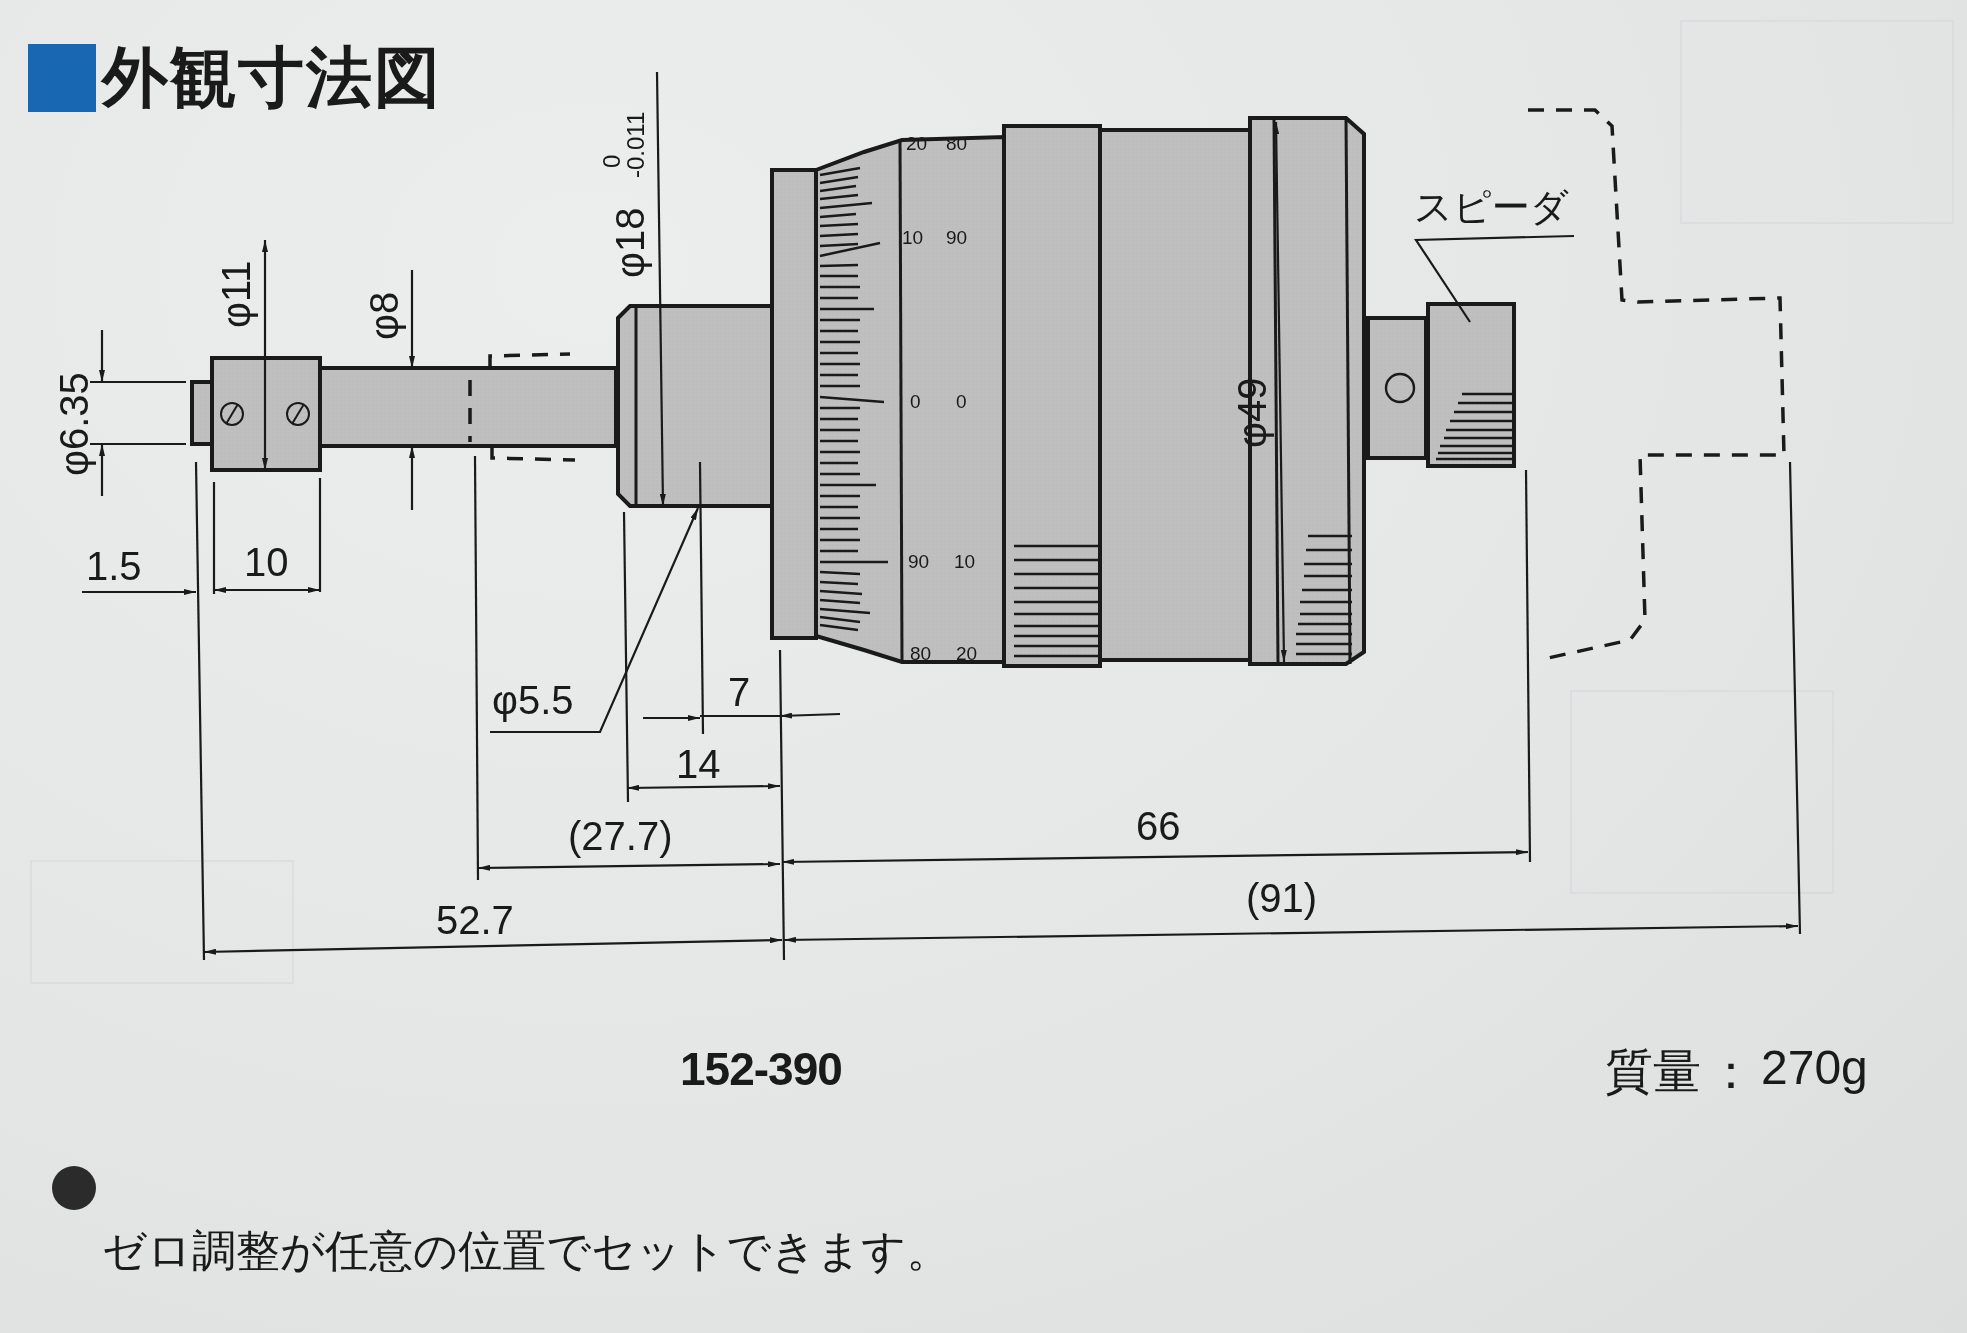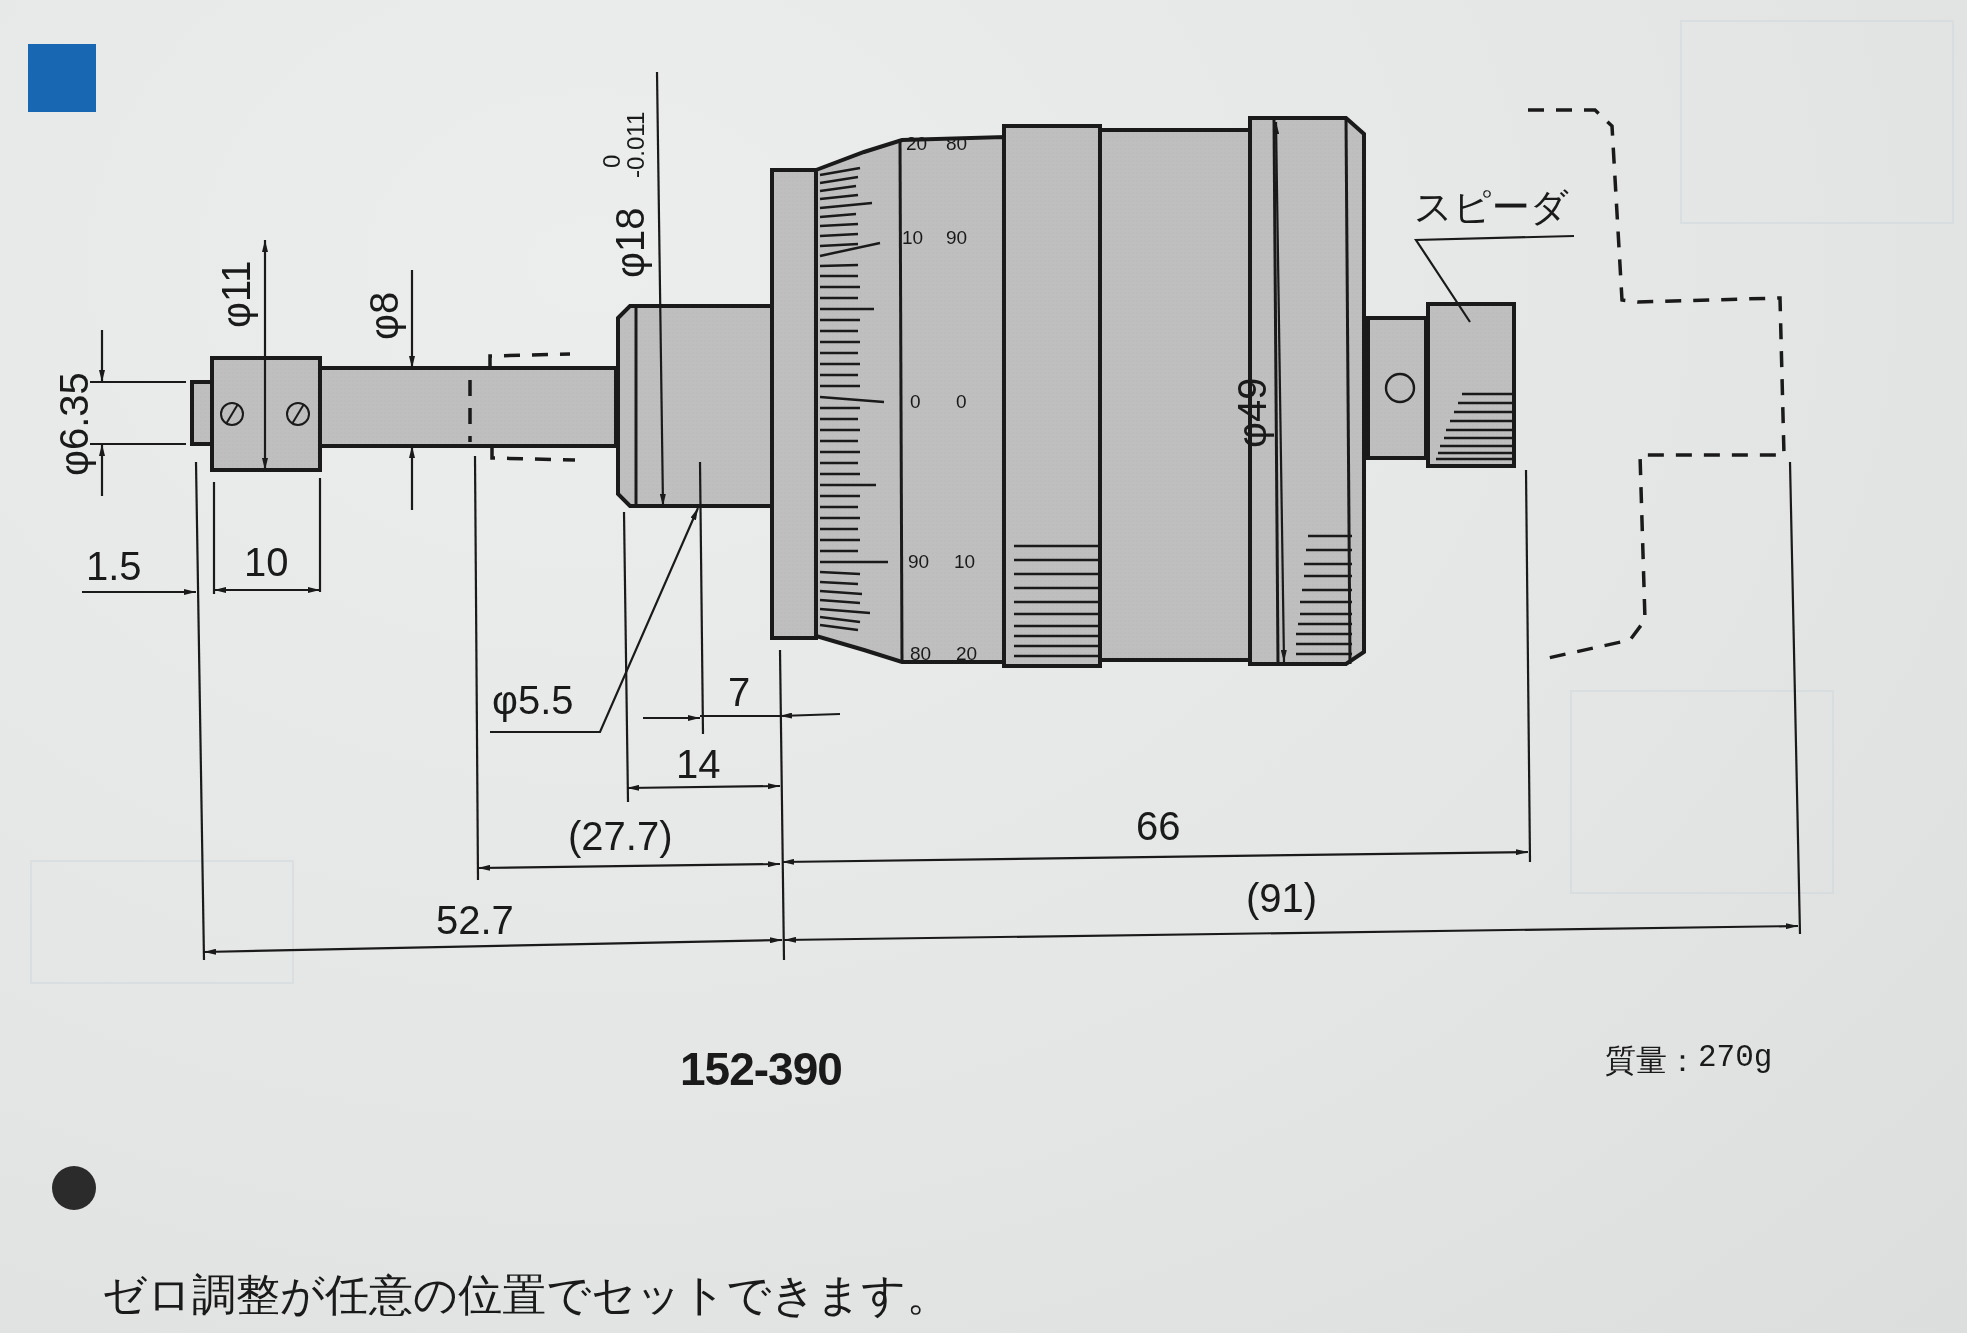--- a/index.html
+++ b/index.html
@@ -63,6 +63,7 @@
 
 <div class="section-title">
   <span class="title-square"></span>
+  <span class="title-text">外観寸法図</span>
 </div>
 
 <svg class="drawing" width="1967" height="1333" viewBox="0 0 1967 1333">

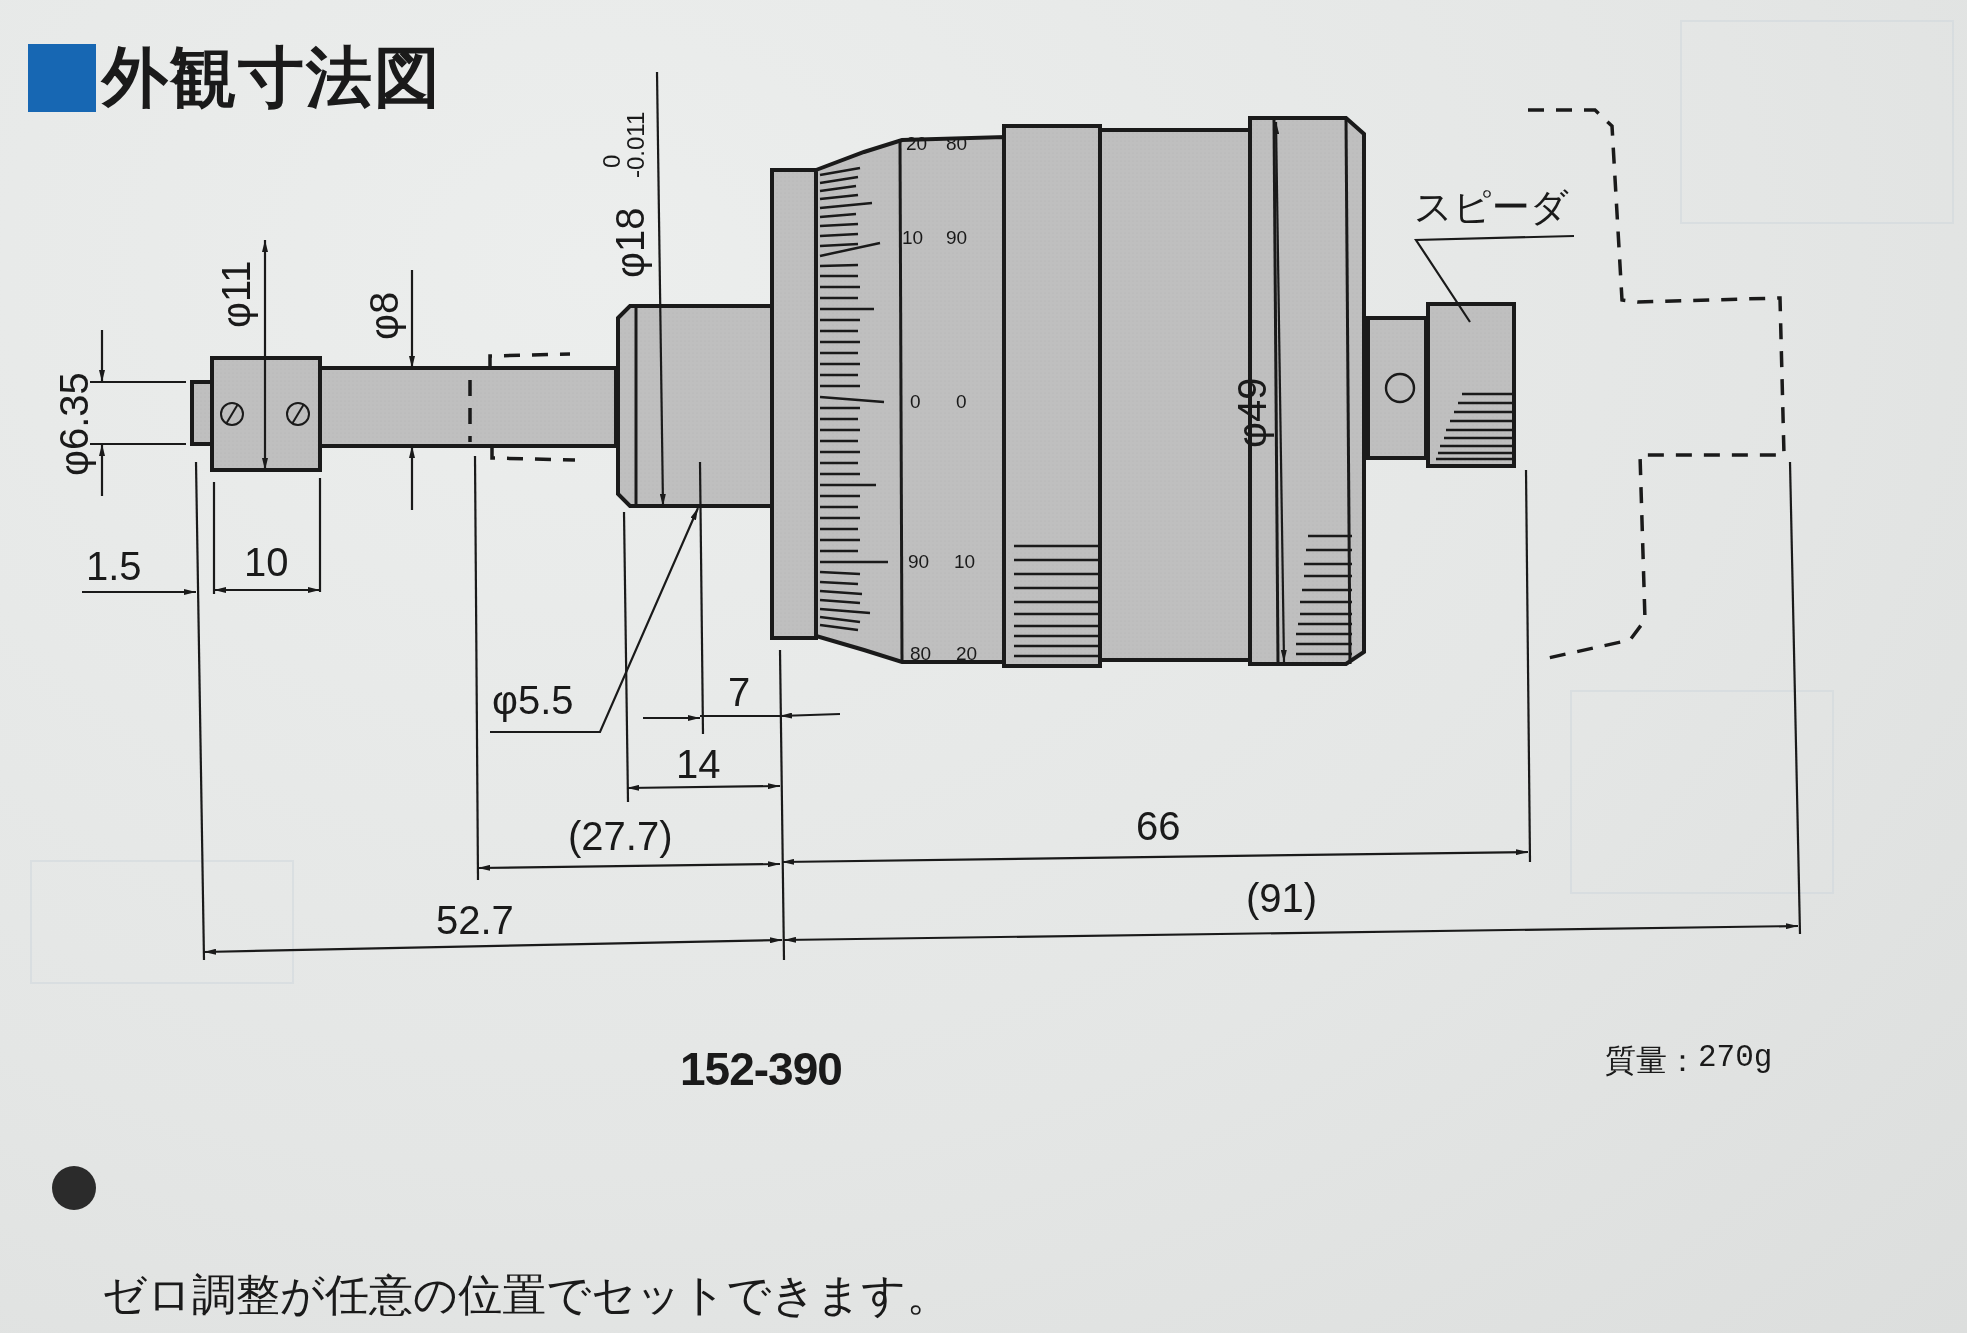--- a/index.html
+++ b/index.html
@@ -39,7 +39,7 @@
   }
   .mass {
     position: absolute; top: 1040px; left: 1605px;
-    font-family: Liberation Mono, monospace; font-size: 31px; display: flex; 
+    font-family: Liberation Sans, sans-serif; font-size: 48px; display: flex; gap: 6px;
   }
   .note {
     position: absolute; left: 52px; top: 1158px; width: 1880px;

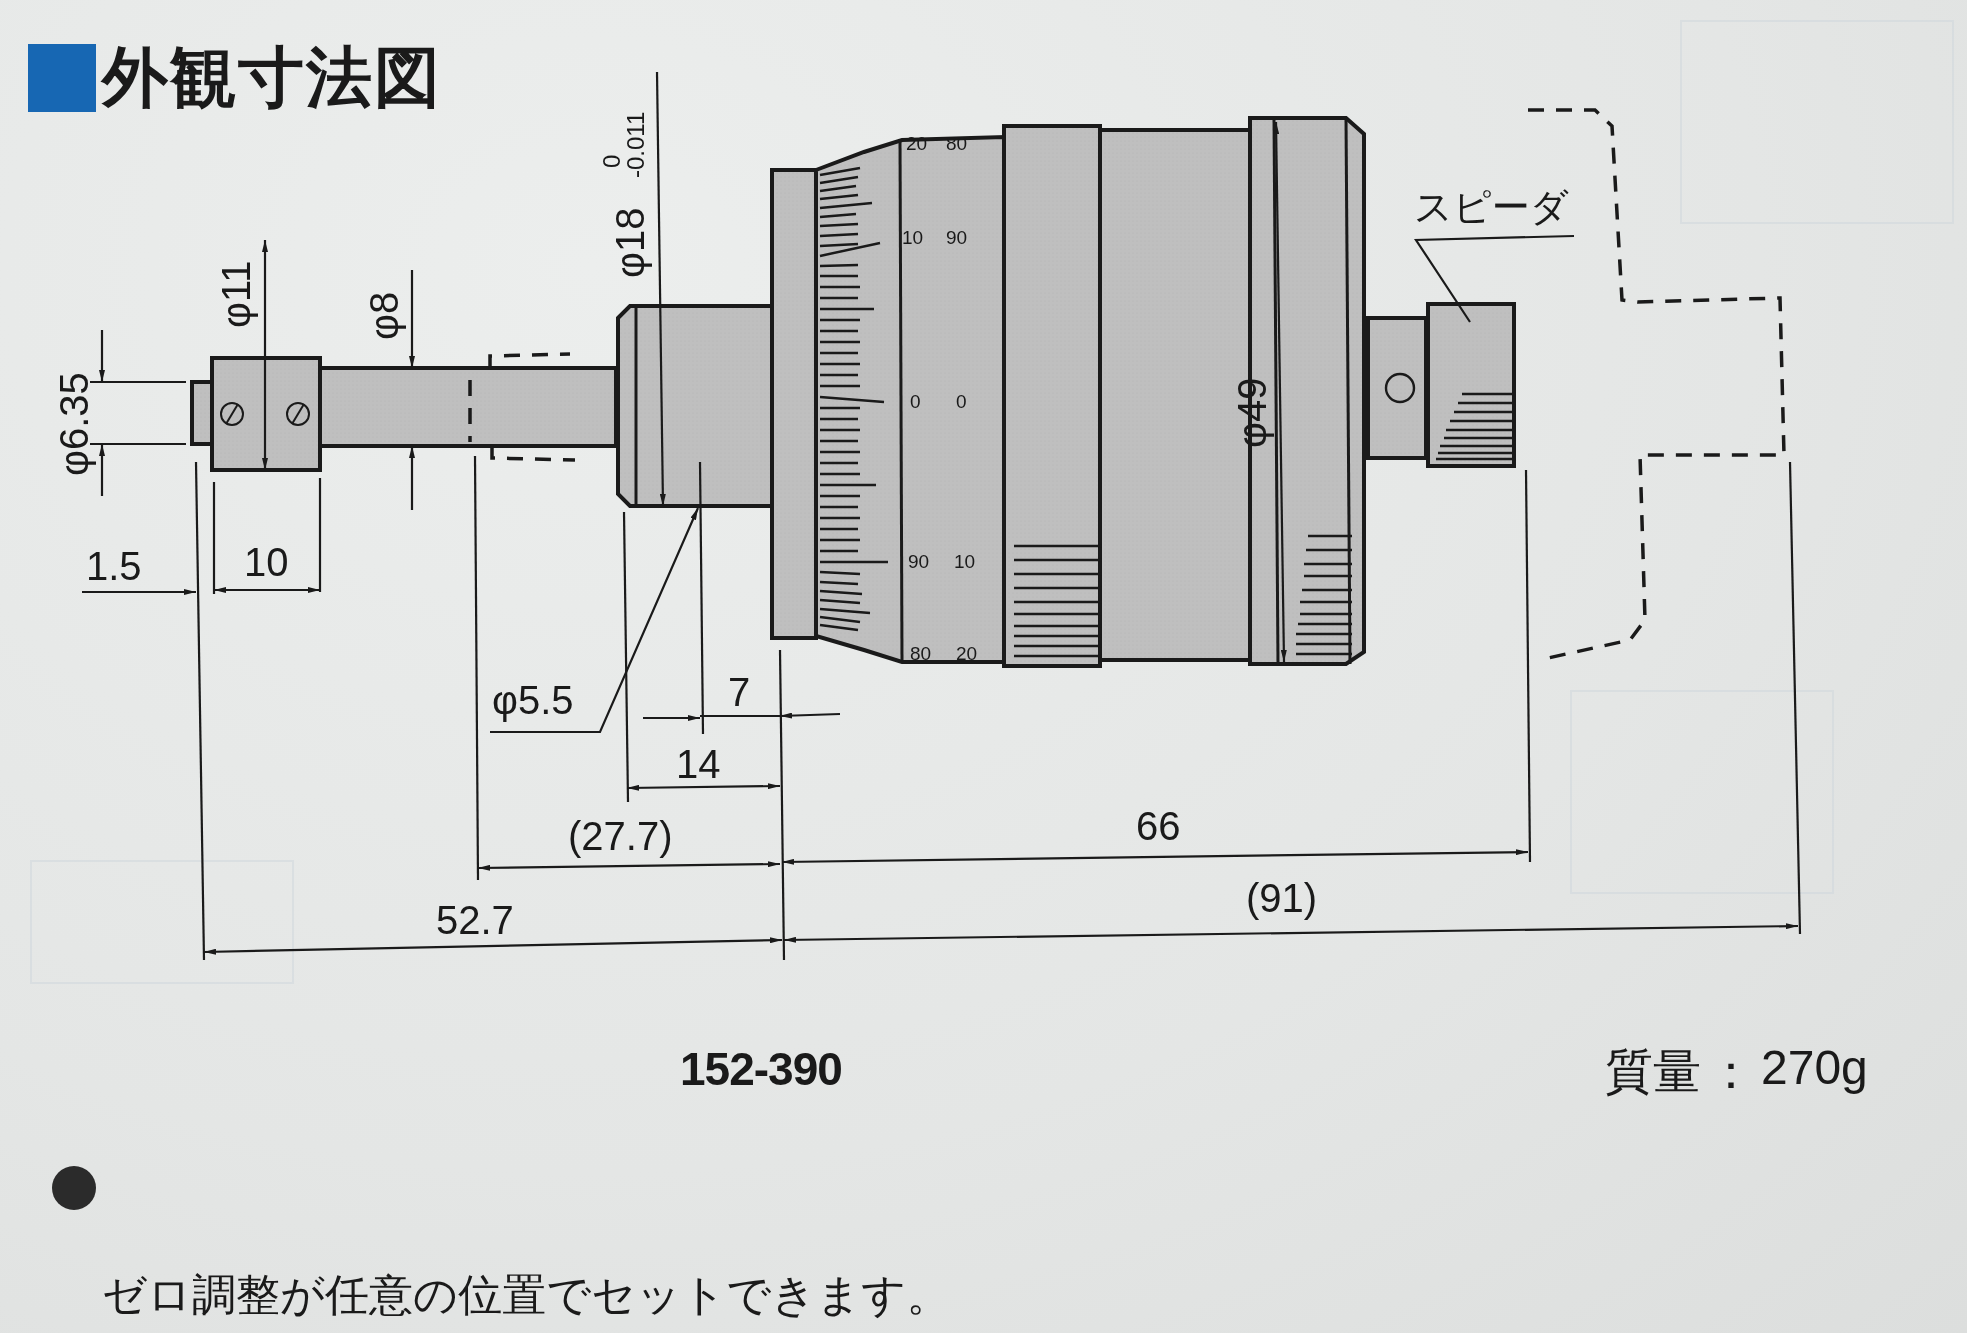--- a/index.html
+++ b/index.html
@@ -50,7 +50,7 @@
     display: inline-block; width: 44px; height: 44px; border-radius: 50%;
     background: #2b2b2b; vertical-align: -6px; margin-right: 4px;
   }
-  .note .l2 { padding-left: 50px; display: block; margin-top: 44px; }
+  .note .l2 { padding-left: 50px; display: block; }
 </style>
 </head>
 <body>

